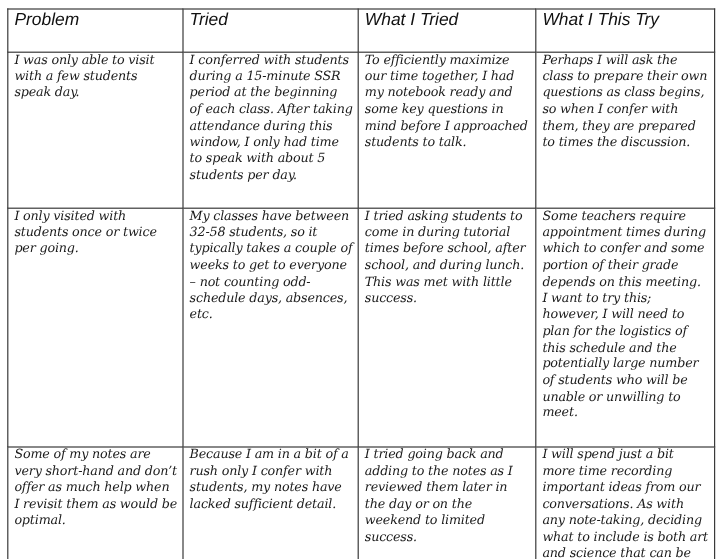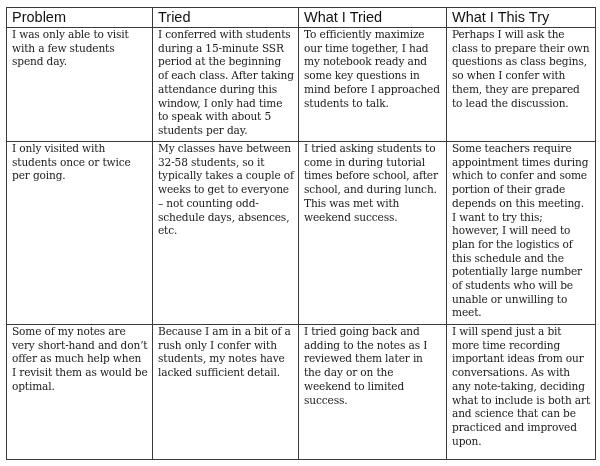--- a/index.html
+++ b/index.html
@@ -8,7 +8,7 @@
   table.grid { position: absolute; left: 6px; top: 7px; width: 589px;
                border-collapse: collapse; table-layout: fixed; }
   table.grid td, table.grid th { border: 1.3px solid #3a3a3a; vertical-align: top;
-               padding: 0 4px 0 5px; text-align: left; }
+               padding: 0 4px 16px 5px; text-align: left; font-style: italic; }
   th { font-family: "Liberation Sans", sans-serif; font-weight: normal; font-size: 14.5px;
        height: 19px; line-height: 19px; padding-left: 4px; color: #111; }
   td { font-size: 10.6px; line-height: 13.7px; letter-spacing: -0.15px; }

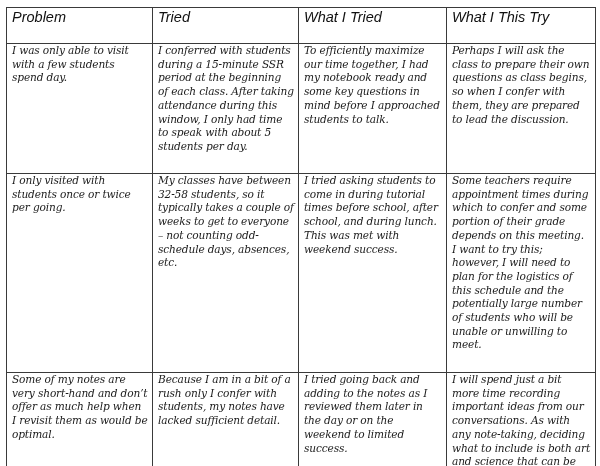--- a/index.html
+++ b/index.html
@@ -37,7 +37,7 @@
   </thead>
   <tbody>
     <tr class="r1">
-      <td>I was only able to visit with a few students spend day.</td>
+      <td>I was only able to visit with a few students speak day.</td>
       <td>I conferred with students during a 15-minute SSR period at the beginning of each class. After taking attendance during this window, I only had time to speak with about 5 students per day.</td>
       <td>To efficiently maximize our time together, I had my notebook ready and some key questions in mind before I approached students to talk.</td>
       <td>Perhaps I will ask the class to prepare their own questions as class begins, so when I confer with them, they are prepared to lead the discussion.</td>

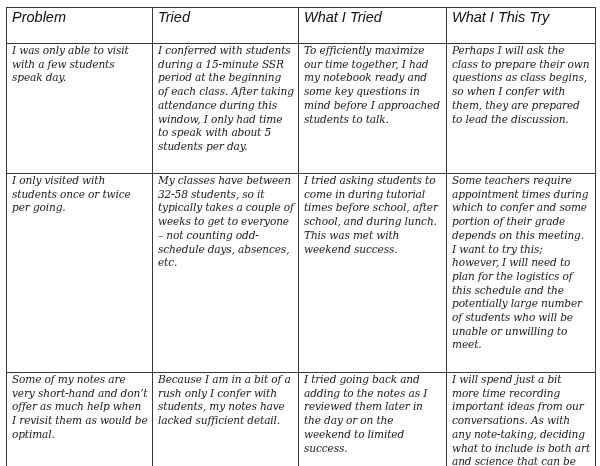--- a/index.html
+++ b/index.html
@@ -40,7 +40,7 @@
       <td>I was only able to visit with a few students speak day.</td>
       <td>I conferred with students during a 15-minute SSR period at the beginning of each class. After taking attendance during this window, I only had time to speak with about 5 students per day.</td>
       <td>To efficiently maximize our time together, I had my notebook ready and some key questions in mind before I approached students to talk.</td>
-      <td>Perhaps I will ask the class to prepare their own questions as class begins, so when I confer with them, they are prepared to lead the discussion.</td>
+      <td>Perhaps I will ask the class to prepare their own questions as class begins, so when I confer with them, they are prepared to times the discussion.</td>
     </tr>
     <tr class="r2">
       <td>I only visited with students once or twice per going.</td>

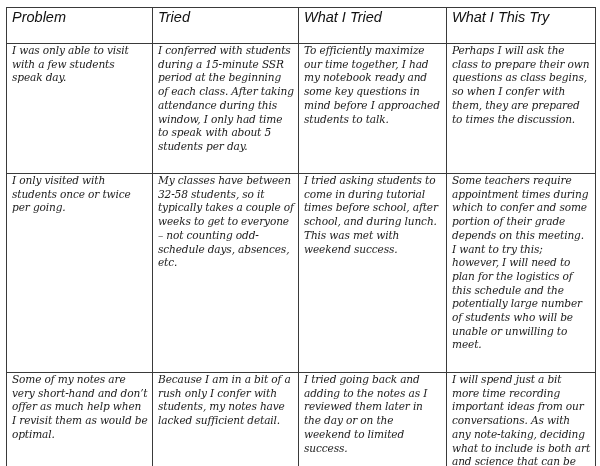--- a/index.html
+++ b/index.html
@@ -45,7 +45,7 @@
     <tr class="r2">
       <td>I only visited with students once or twice per going.</td>
       <td>My classes have between 32-58 students, so it typically takes a couple of weeks to get to everyone – not counting odd-schedule days, absences, etc.</td>
-      <td>I tried asking students to come in during tutorial times before school, after school, and during lunch. This was met with weekend success.</td>
+      <td>I tried asking students to come in during tutorial times before school, after school, and during lunch. This was met with little success.</td>
       <td>Some teachers require appointment times during which to confer and some portion of their grade depends on this meeting. I want to try this; however, I will need to plan for the logistics of this schedule and the potentially large number of students who will be unable or unwilling to meet.</td>
     </tr>
     <tr class="r3">

